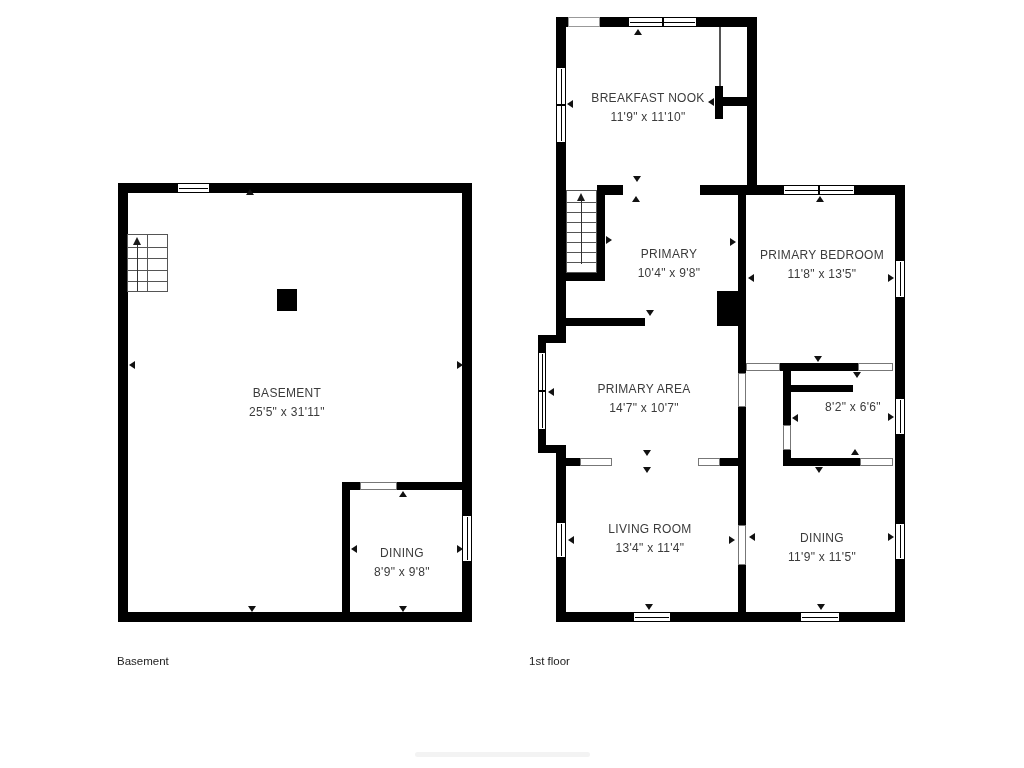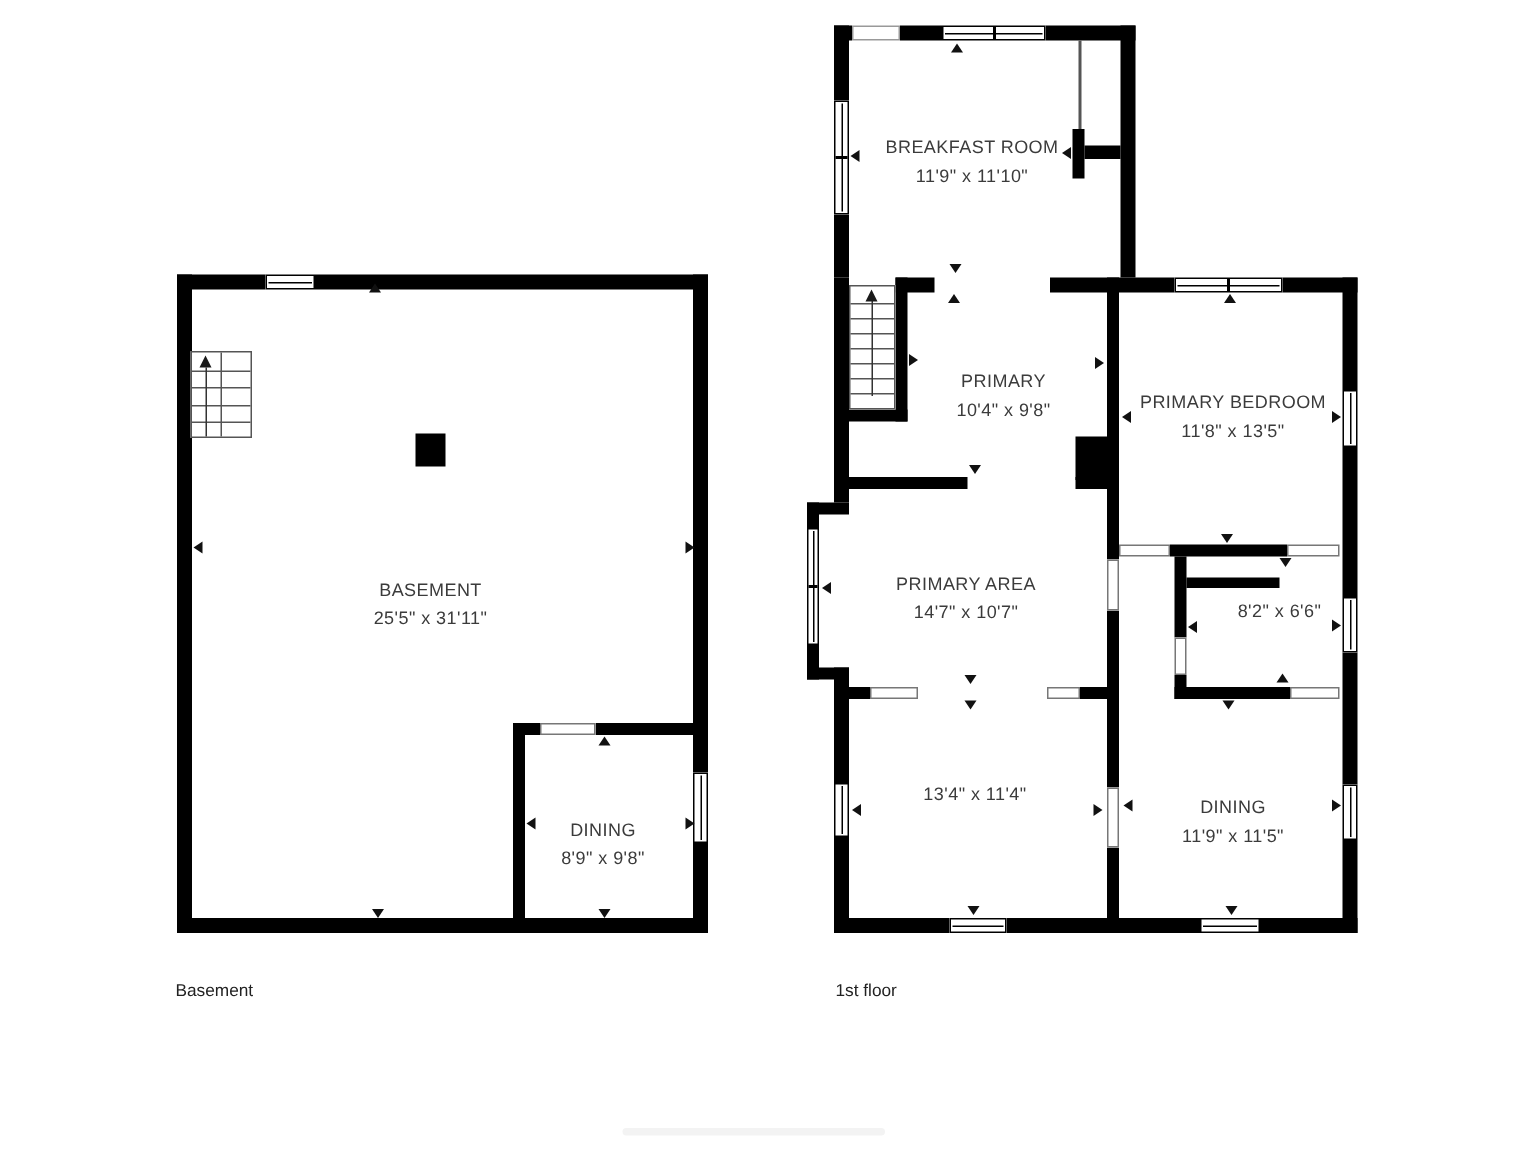--- a/index.html
+++ b/index.html
@@ -191,7 +191,7 @@
     <div class="tick down" style="left:817px;top:604px"></div>
 
     <div class="label" style="left:548px;top:89px;width:200px">
-      <div>BREAKFAST ROOM</div>
+      <div>BREAKFAST NOOK</div>
       <div>11'9" x 11'10"</div>
     </div>
     <div class="label" style="left:589px;top:245px;width:160px">

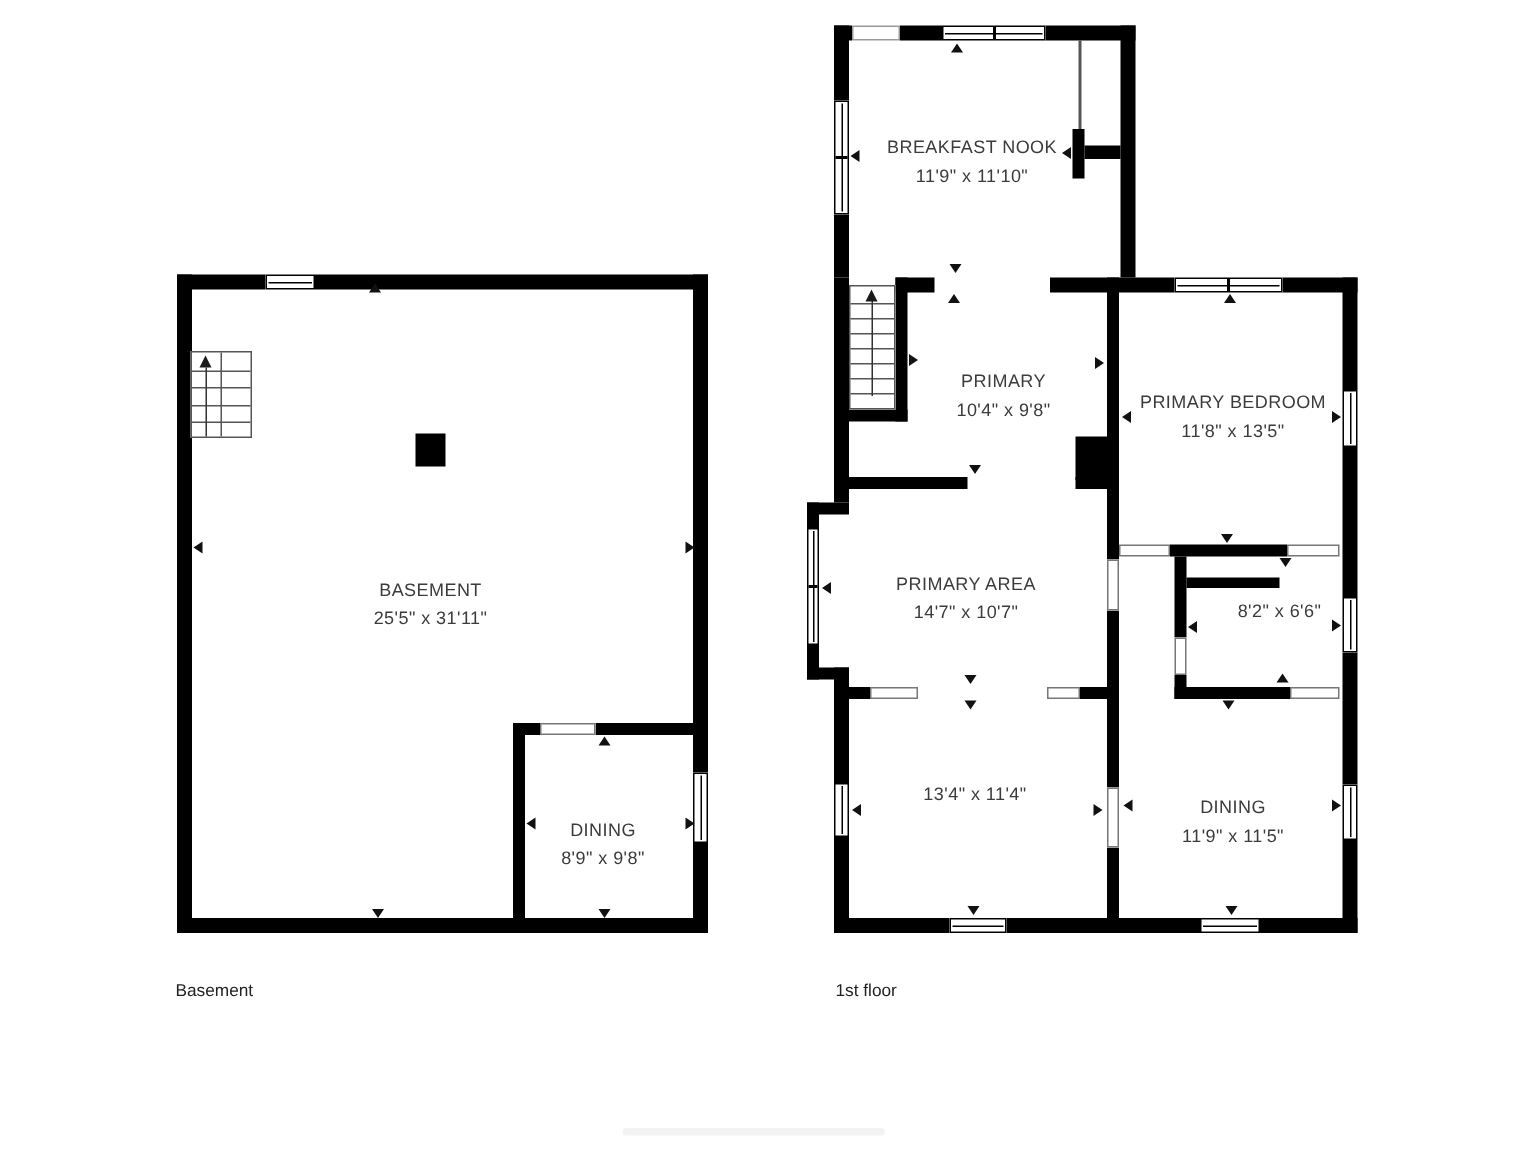--- a/index.html
+++ b/index.html
@@ -198,7 +198,7 @@
       <div>PRIMARY</div>
       <div>10'4" x 9'8"</div>
     </div>
-    <div class="label" style="left:722px;top:259px;width:200px">
+    <div class="label" style="left:722px;top:246px;width:200px">
       <div>PRIMARY BEDROOM</div>
       <div>11'8" x 13'5"</div>
     </div>

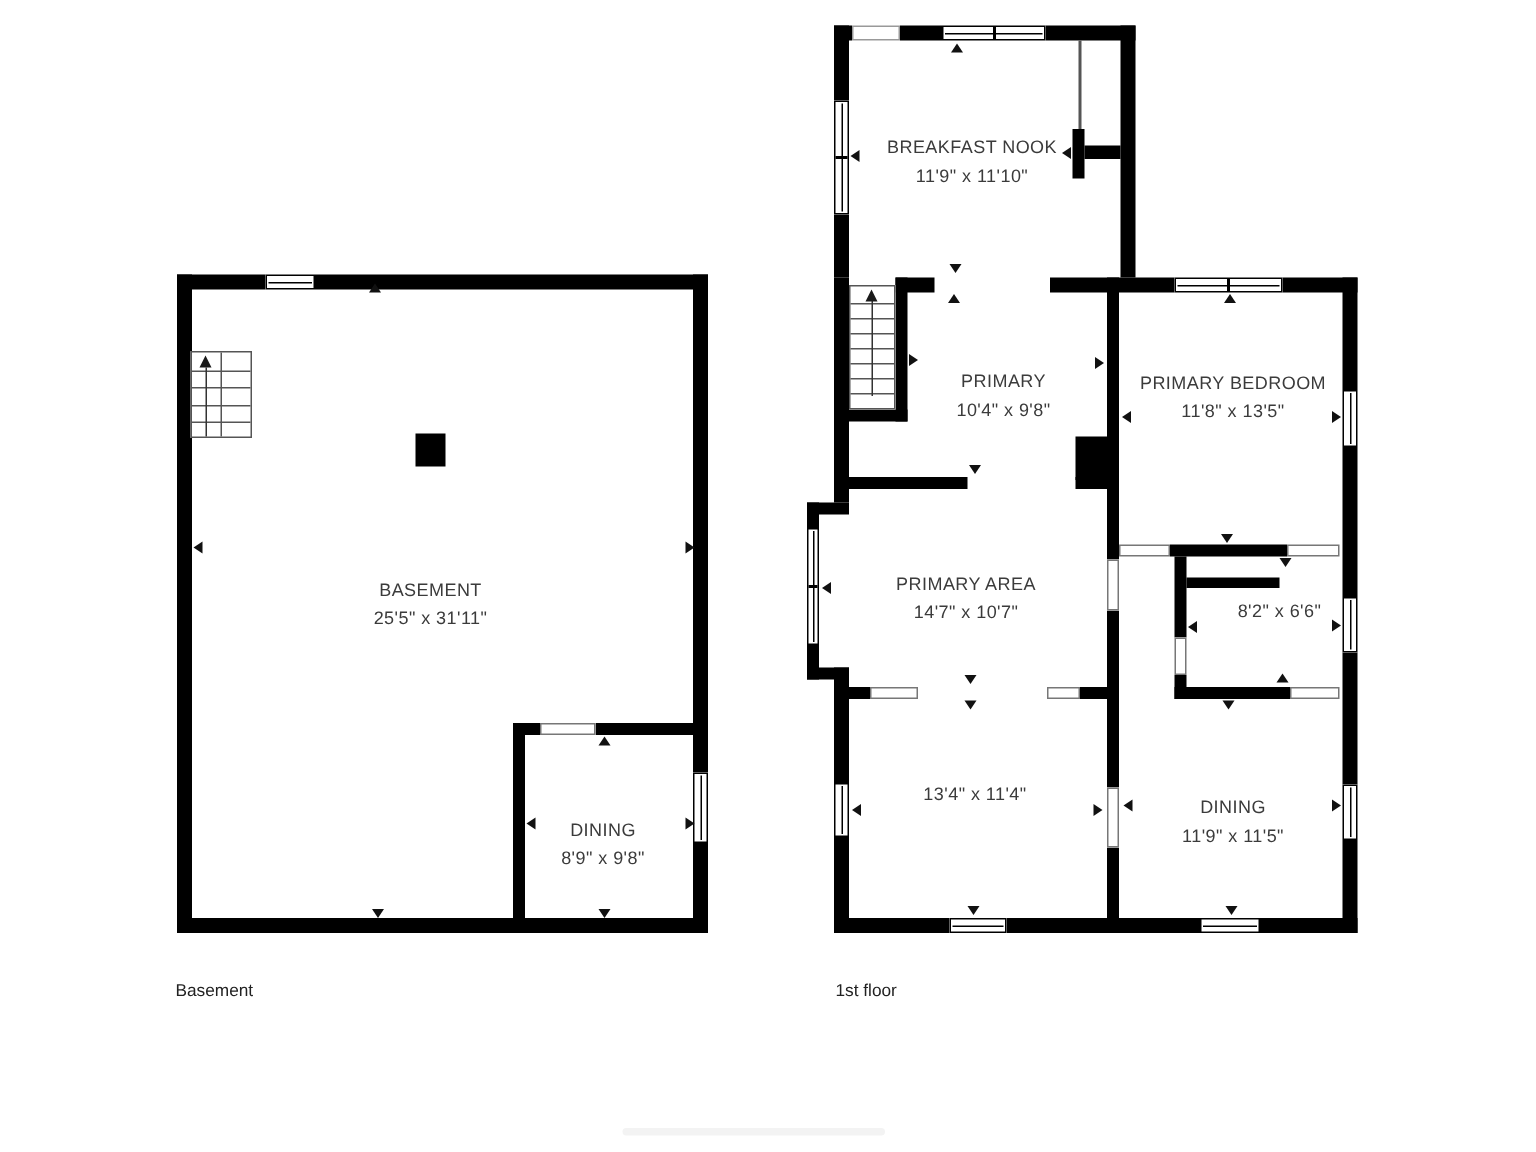--- a/index.html
+++ b/index.html
@@ -210,6 +210,7 @@
       <div>8'2" x 6'6"</div>
     </div>
     <div class="label" style="left:550px;top:520px;width:200px">
+      <div>LIVING ROOM</div>
       <div>13'4" x 11'4"</div>
     </div>
     <div class="label" style="left:722px;top:529px;width:200px">

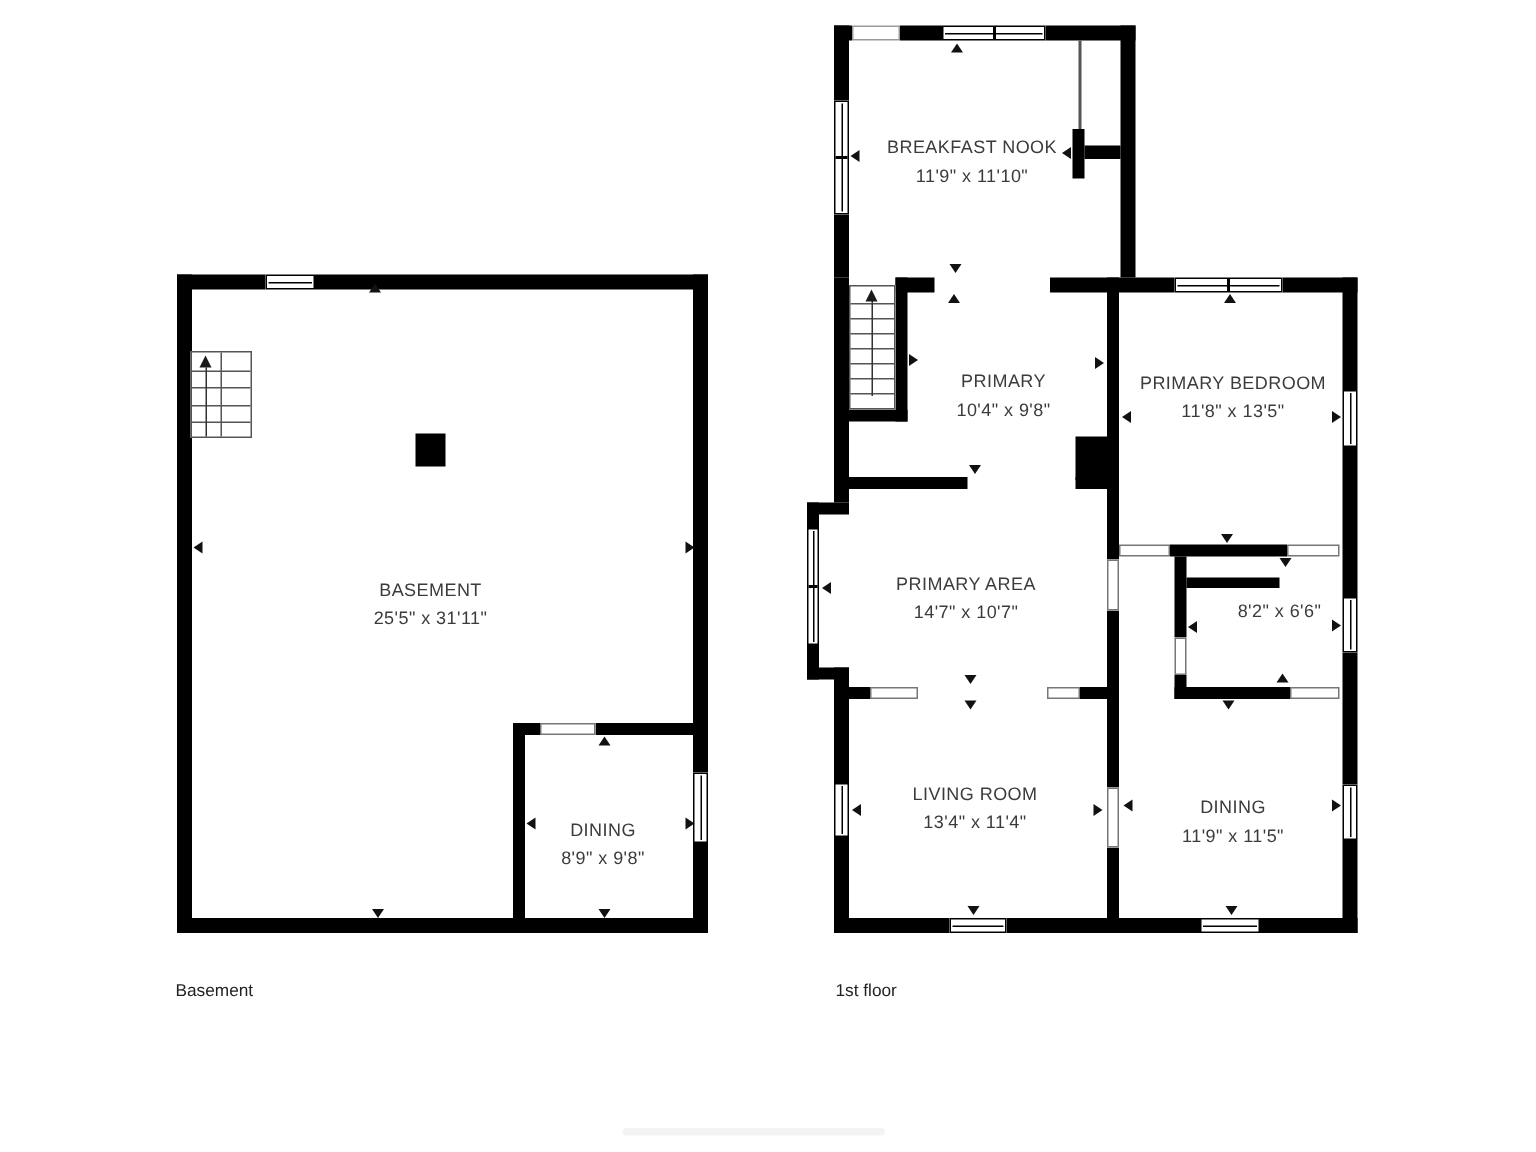--- a/index.html
+++ b/index.html
@@ -217,7 +217,7 @@
       <div>DINING</div>
       <div>11'9" x 11'5"</div>
     </div>
-    <div class="caption" style="left:557px;top:655px">1st floor</div>
+    <div class="caption" style="left:529px;top:655px">1st floor</div>
   </div>
 
   <div class="fader" style="left:415px;top:752px;width:175px;height:5px"></div>

